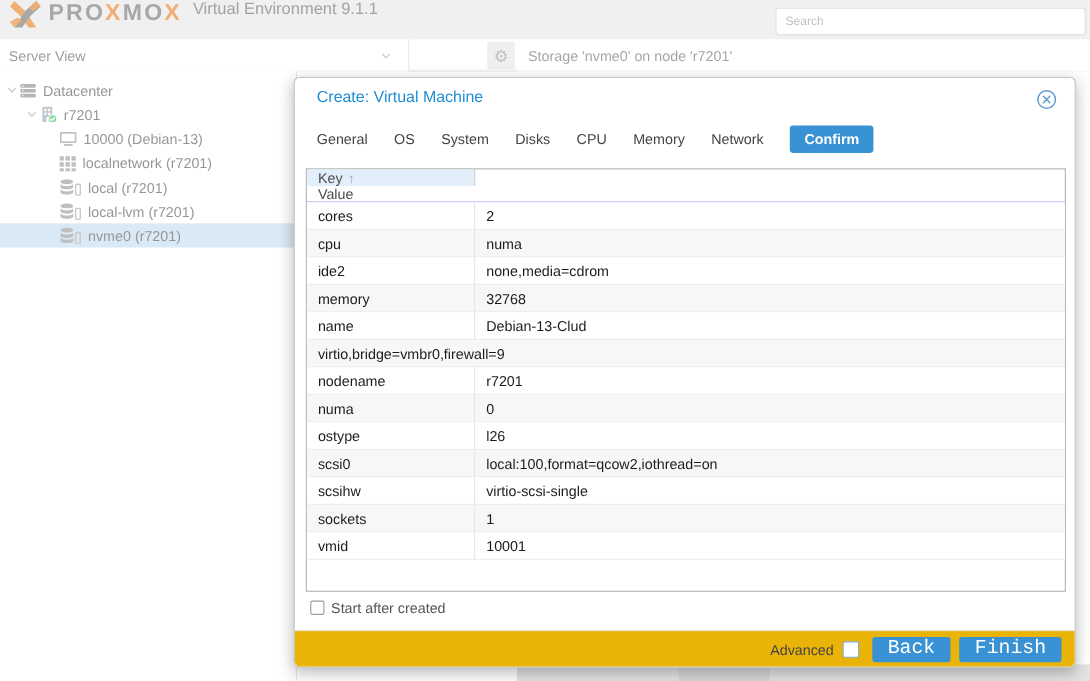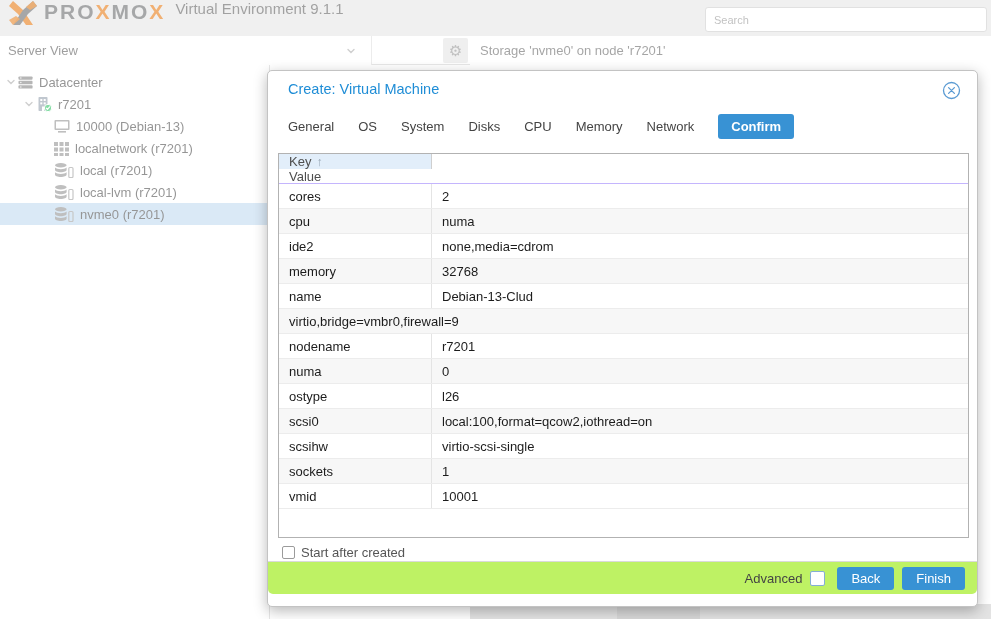--- a/index.html
+++ b/index.html
@@ -53,7 +53,7 @@
   .start-row { position:absolute; left:14px; top:474px; display:flex; align-items:center; gap:6px; color:#555; }
   .cbx { width:13px; height:13px; background:#fff; border:1px solid #9b9b9b; border-radius:2px; flex:none; }
 
-  .dlg-footer { position:absolute; left:0; bottom:12px; width:100%; height:33px; background:#bef264; border-top:1px solid #dadada; border-radius:0 0 5px 5px; display:flex; align-items:center; justify-content:flex-end; gap:8px; padding-right:12px; }
+  .dlg-footer { position:absolute; left:0; bottom:0; width:100%; height:33px; background:#eab308; border-top:1px solid #dadada; border-radius:0 0 5px 5px; display:flex; align-items:center; justify-content:flex-end; gap:8px; padding-right:12px; }
   .adv-label { color:#444; }
   .cbx-adv { width:15px; height:15px; background:#fff; border:1px solid #85aed5; border-radius:2px; flex:none; margin-right:4px; }
   .btn { height:23px; background:var(--accent); color:#fff; border:none; border-radius:3px; font-size:13px; font-family:Liberation Sans, sans-serif; cursor:pointer; padding:0 14px; }

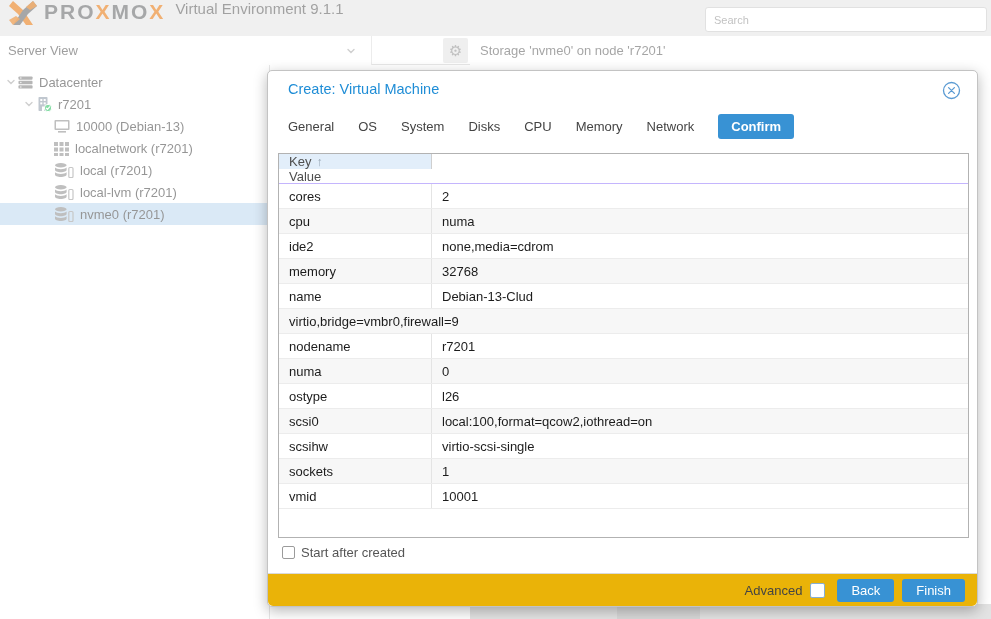--- a/index.html
+++ b/index.html
@@ -56,7 +56,7 @@
   .dlg-footer { position:absolute; left:0; bottom:0; width:100%; height:33px; background:#eab308; border-top:1px solid #dadada; border-radius:0 0 5px 5px; display:flex; align-items:center; justify-content:flex-end; gap:8px; padding-right:12px; }
   .adv-label { color:#444; }
   .cbx-adv { width:15px; height:15px; background:#fff; border:1px solid #85aed5; border-radius:2px; flex:none; margin-right:4px; }
-  .btn { height:23px; background:var(--accent); color:#fff; border:none; border-radius:3px; font-size:13px; font-family:Liberation Sans, sans-serif; cursor:pointer; padding:0 14px; }
+  .btn { height:23px; background:var(--accent); color:#fff; border:none; border-radius:3px; font-size:18px; font-family:Liberation Mono, monospace; cursor:pointer; padding:0 14px; }
 </style>
 </head>
 <body>

